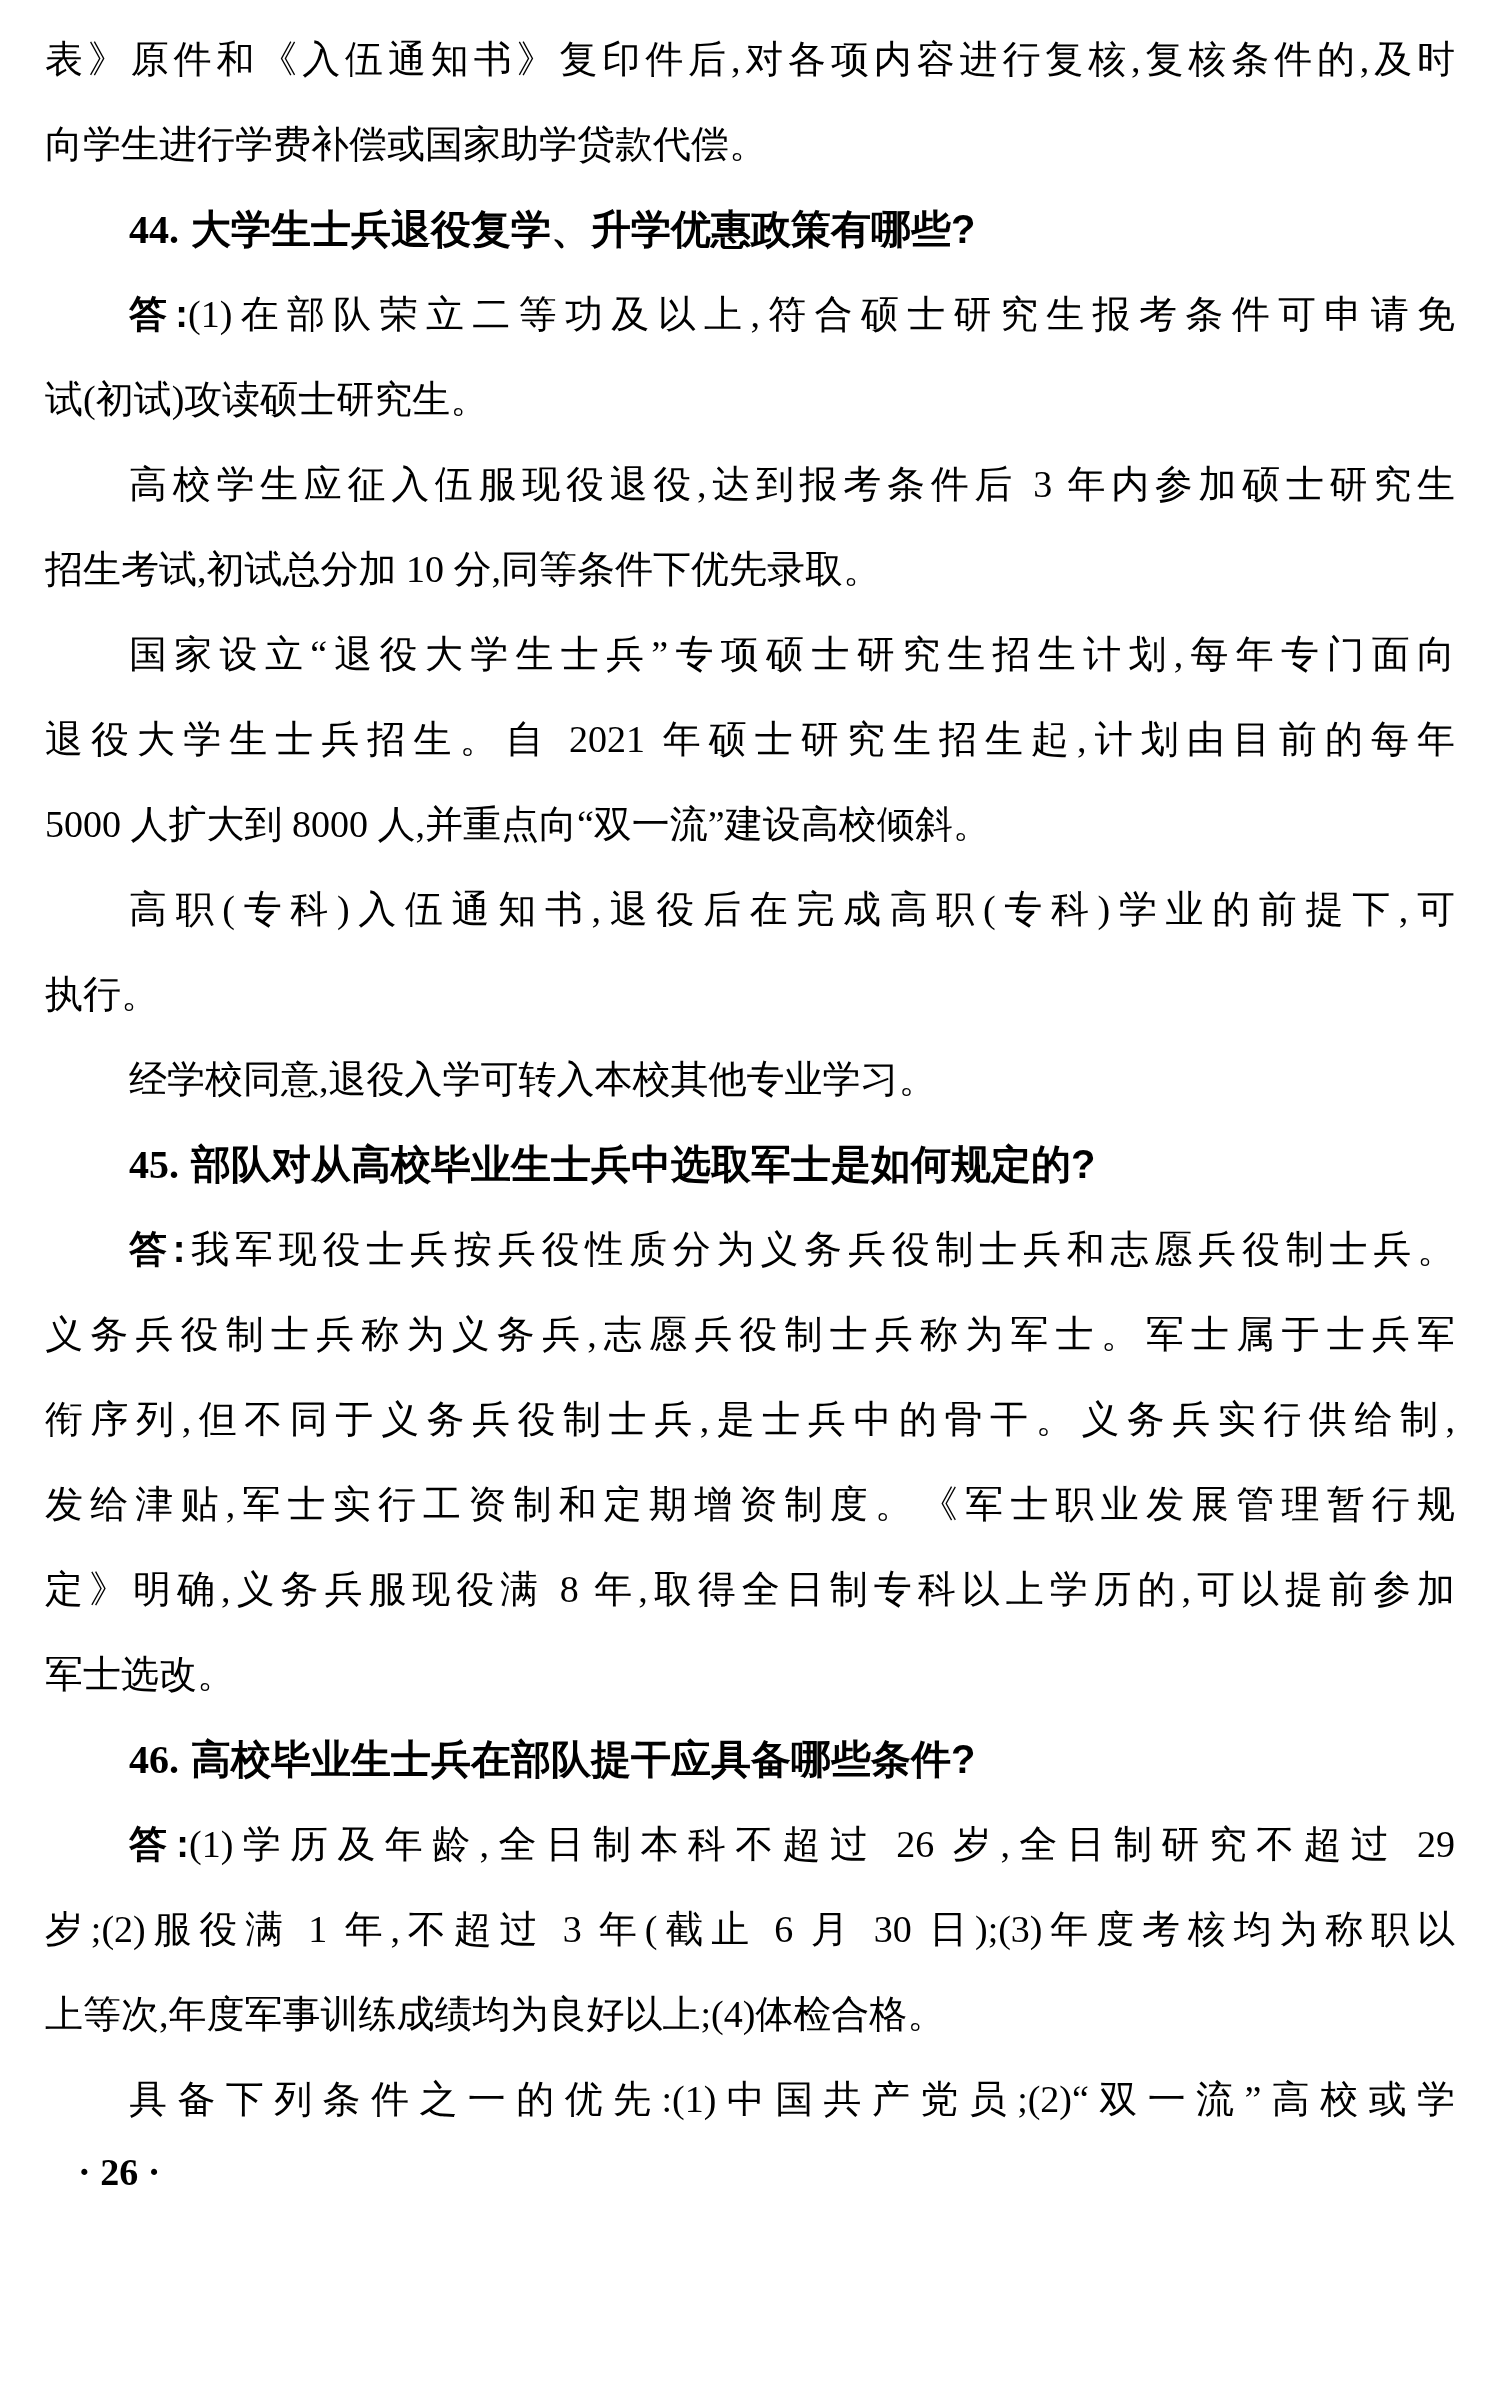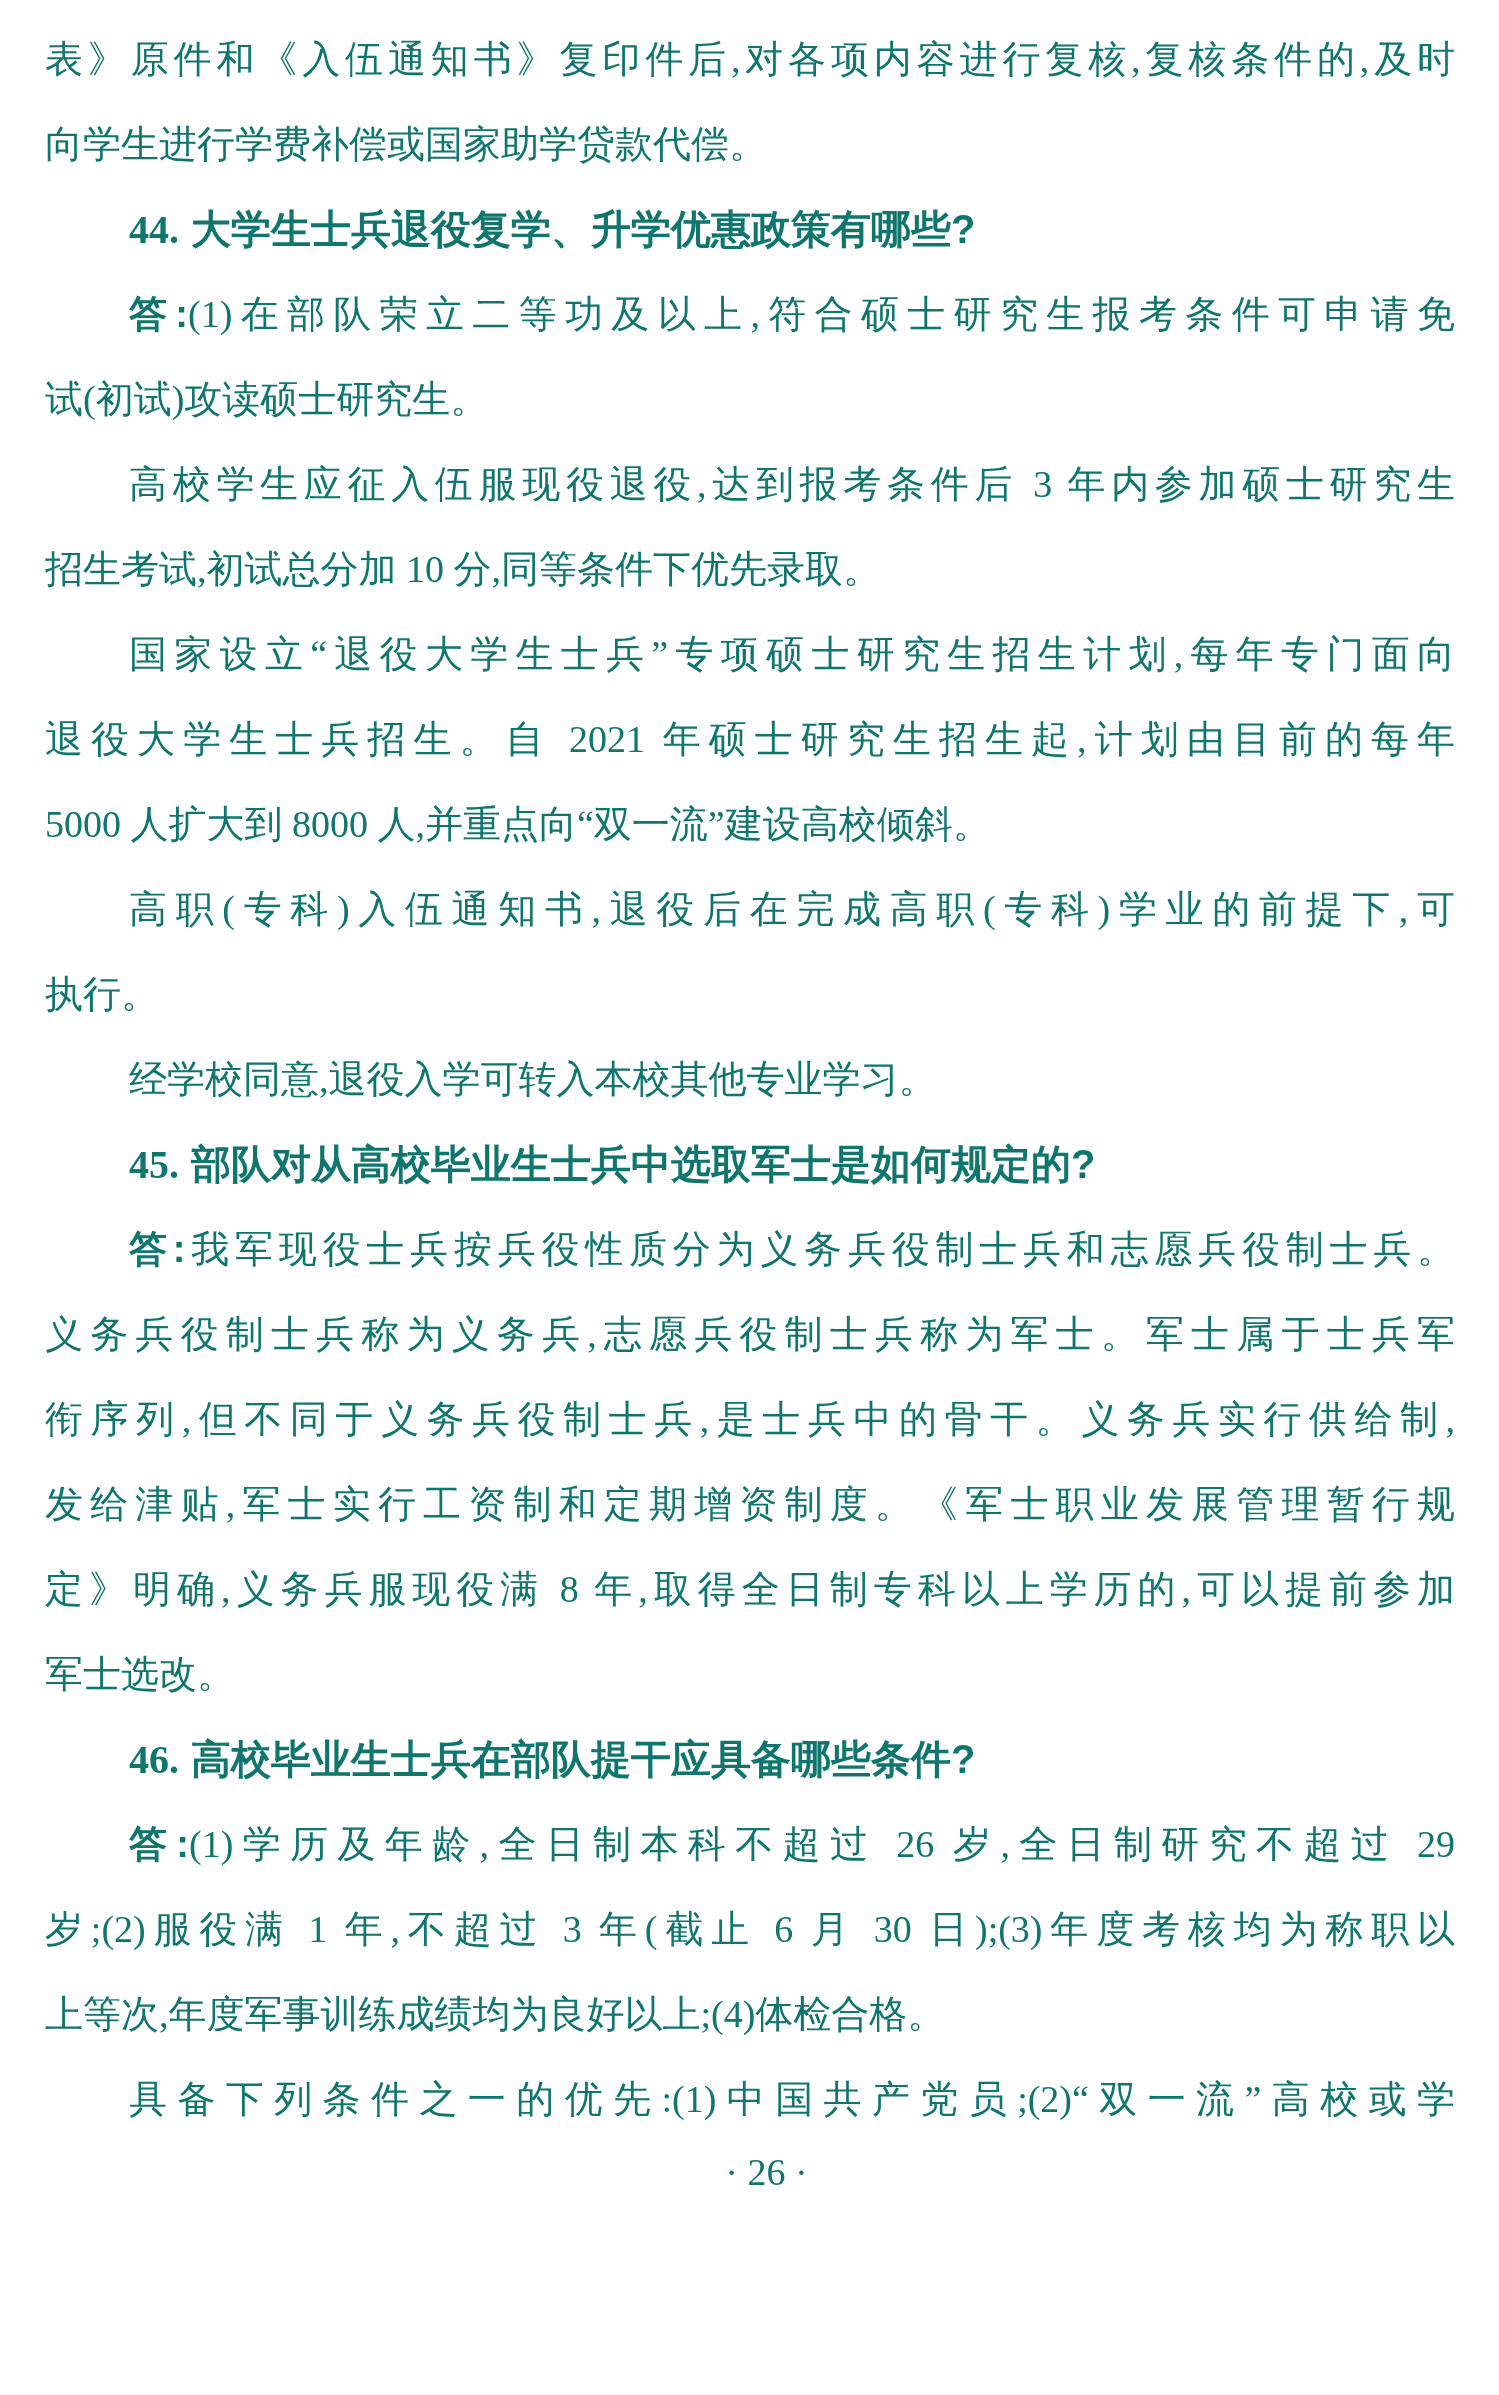--- a/index.html
+++ b/index.html
@@ -9,7 +9,7 @@
     width: 1499px;
     height: 2395px;
     background: #ffffff;
-    color: #0f766e;
+    color: #000000;
     padding: 17px 44px 0 45px;
     overflow: hidden;
     font-family: "Liberation Serif", "DejaVu Serif", serif;

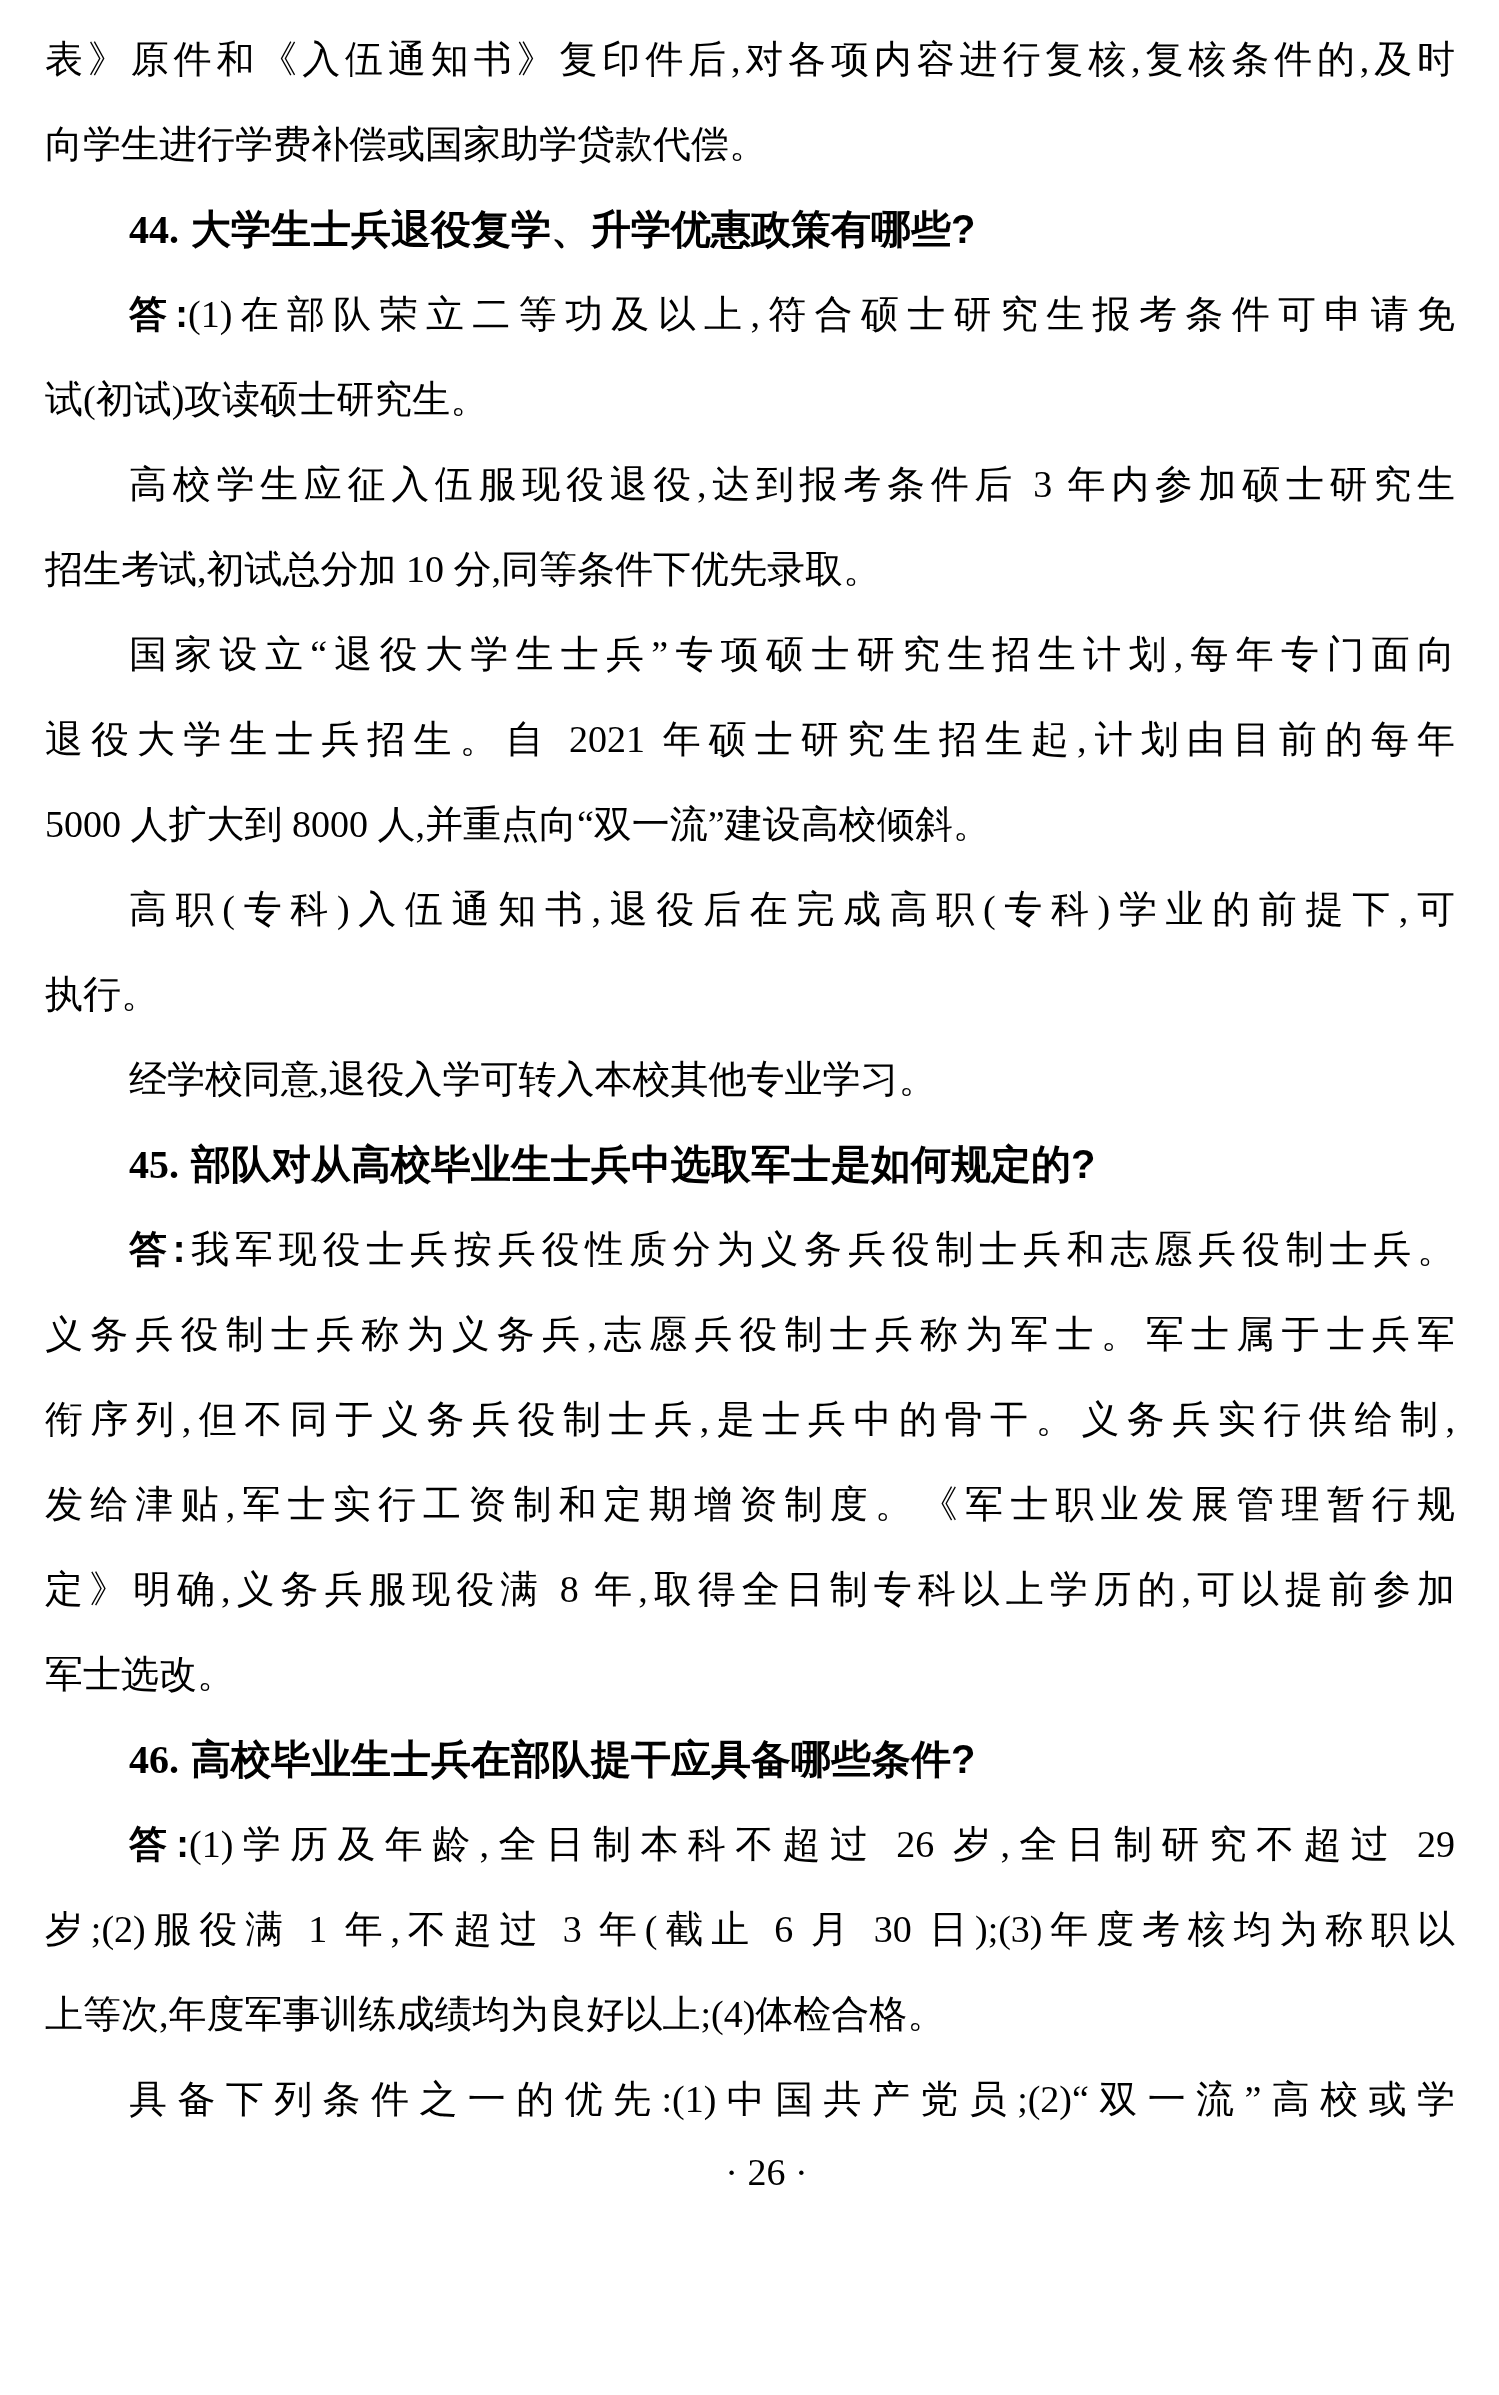--- a/index.html
+++ b/index.html
@@ -45,7 +45,8 @@
     line-height: 60px;
     font-size: 38px;
     margin-left: 33px;
-    text-align: center;
+    text-align: left;
+    font-weight: bold;
   }
 </style>
 </head>

